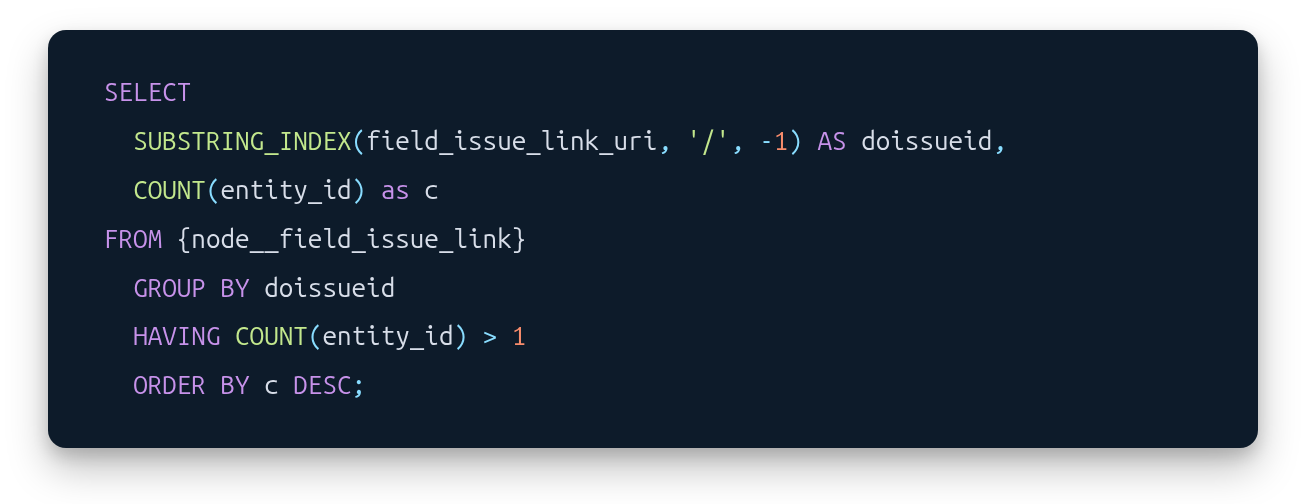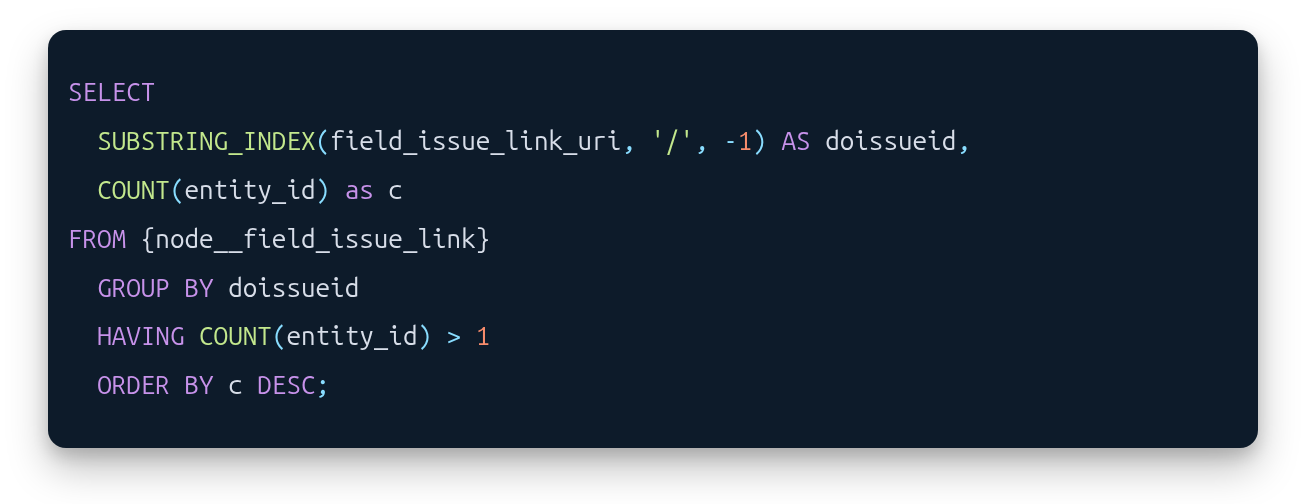--- a/index.html
+++ b/index.html
@@ -17,7 +17,7 @@
     .code-block {
       background: #0d1b2a;
       border-radius: 18px;
-      padding: 38px 20px;
+      padding: 38px 56px;
       box-shadow: 0 20px 40px rgba(0,0,0,0.25), 0 8px 16px rgba(0,0,0,0.15);
       font-size: 26px;
       line-height: 1.88;

